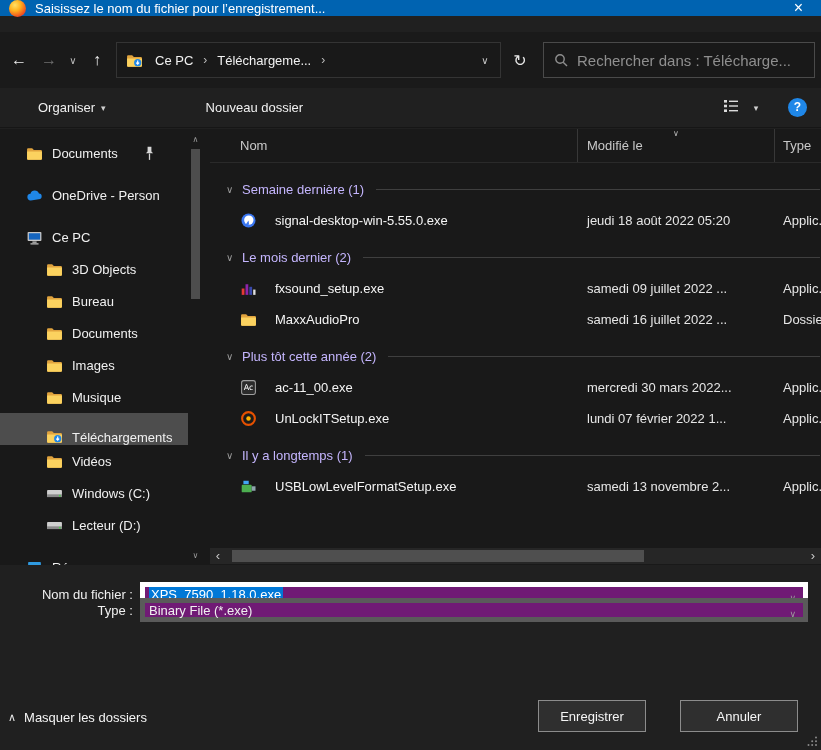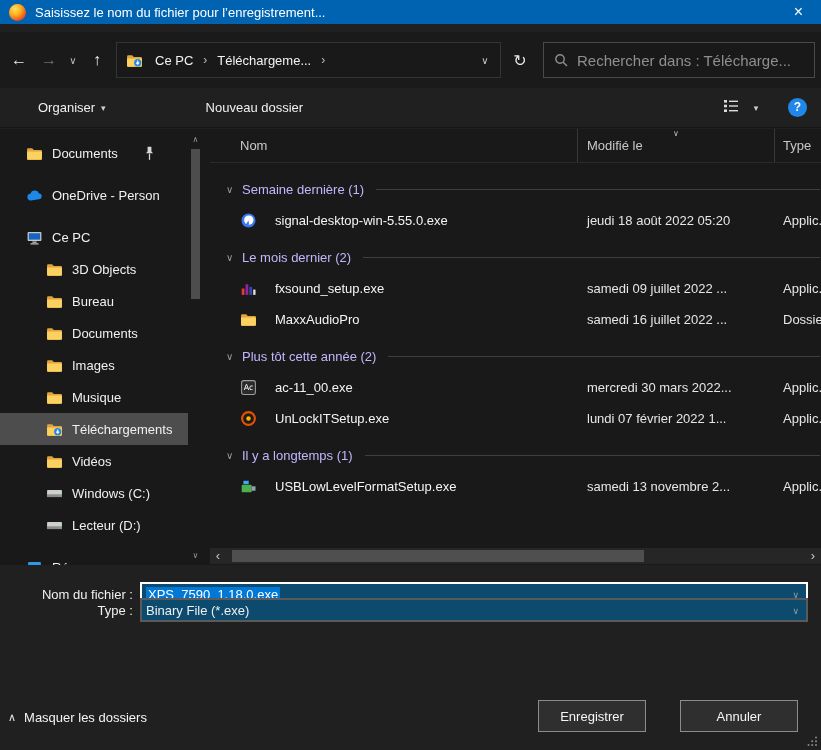--- a/index.html
+++ b/index.html
@@ -9,7 +9,7 @@
   .window { position:relative; width:821px; height:750px; background:#202020; overflow:hidden; }
 
   
-  .titlebar { position:absolute; top:0; left:0; right:0; height:24px;
+  .titlebar { position:absolute; top:0; left:0; right:0; height:16px;
               background:var(--titlebar,#0063b1); display:flex; align-items:center; padding-left:9px; }
   .app-icon { width:17px; height:17px; border-radius:50%; flex:none; margin-right:9px;
               background:radial-gradient(circle at 35% 30%, #ffe066 0%, #ffb31f 35%, #f0541f 70%, #c2185b 100%); }

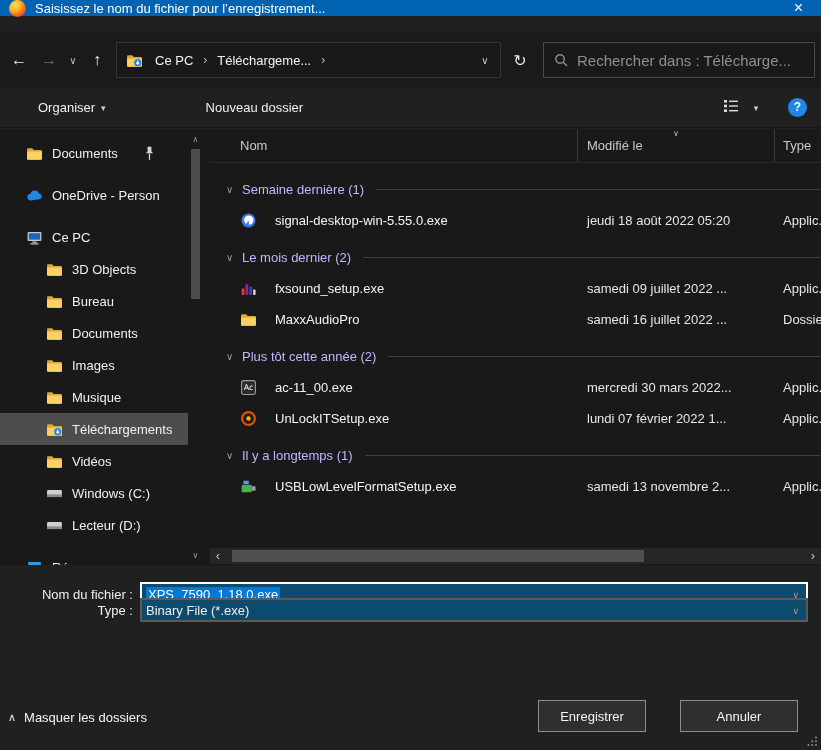--- a/index.html
+++ b/index.html
@@ -65,7 +65,7 @@
   .side-item { height:32px; width:188px; display:flex; align-items:center; gap:9px;
                padding-left:26px; white-space:nowrap; }
   .side-item.indent { padding-left:46px; }
-  .side-item.selected { background:#4d4d4d; }
+  .side-item.selected { background:#4d4d4d;align-items:flex-end; }
   .side-label { overflow:hidden; }
   .icon-box { width:17px; height:17px; flex:none; }
   .icon-box svg { width:17px; height:17px; display:block; }

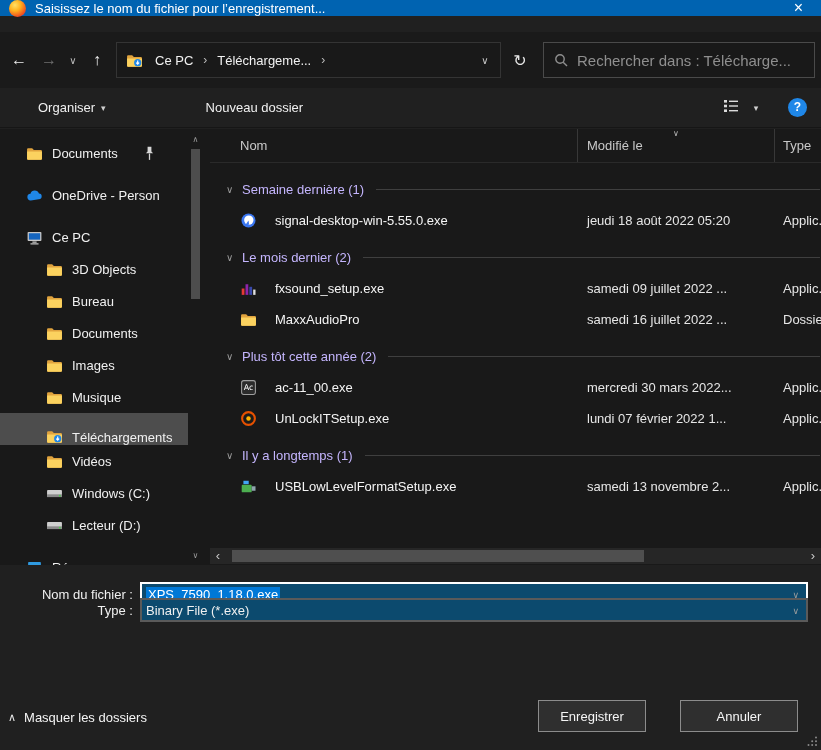--- a/index.html
+++ b/index.html
@@ -110,7 +110,7 @@
   .field-row.fname { top:17px; }
   .field-row.ftype { top:33px; }
   .field-label { width:140px; text-align:right; padding-right:7px; color:#f0f0f0; flex:none; }
-  .combo { width:668px; height:24px; background:#0c4a6e; border:2px solid #ffffff;
+  .combo { width:668px; height:24px; background:#701a75; border:5px solid #ffffff;
            display:flex; align-items:center; padding:0 22px 0 4px; position:relative; }
   .combo.dim { border-color:#5a5a5a; }
   .combo-chevron { position:absolute; right:7px; top:6px; color:#9e9e9e; font-size:9px; }

